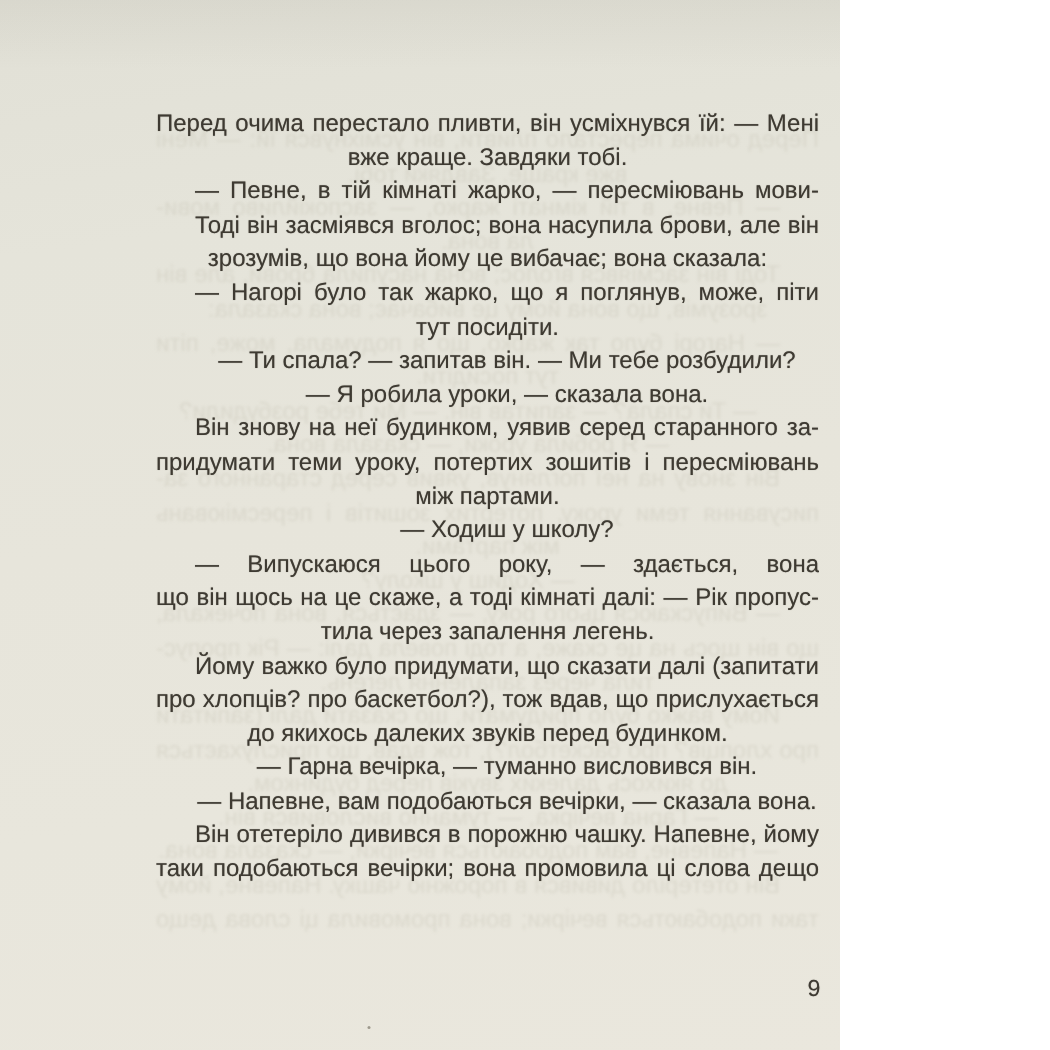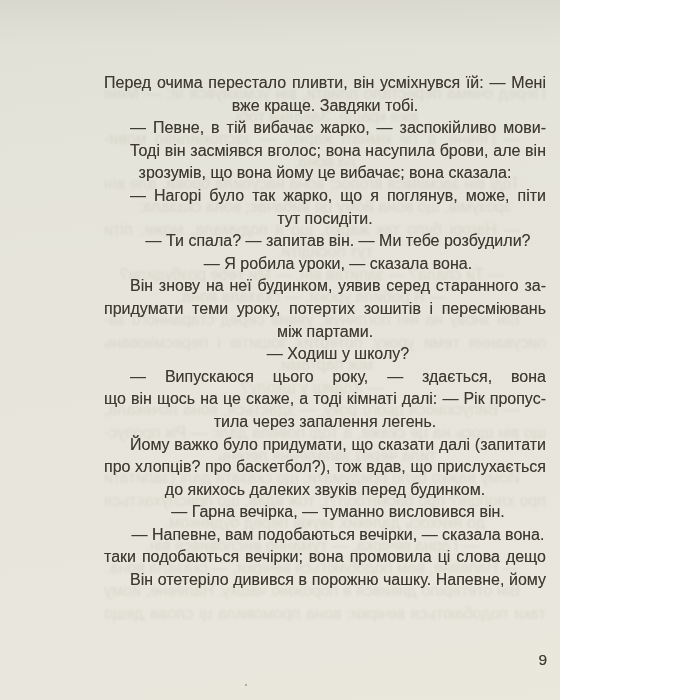--- a/index.html
+++ b/index.html
@@ -129,7 +129,7 @@
     <div class="text-block main-text">
         <div class="line just">Перед очима перестало пливти, він усміхнувся їй: — Мені</div>
         <div class="line">вже краще. Завдяки тобі.</div>
-        <div class="line indent just">— Певне, в тій вибачає жарко, — заспокійливо мови-</div>
+        <div class="line indent just">— Певне, в тій кімнаті жарко, — пересміювань мови-</div>
         <div class="line indent just">Тоді він засміявся вголос; вона насупила брови, але він</div>
         <div class="line">зрозумів, що вона йому це вибачає; вона сказала:</div>
         <div class="line indent just">— Нагорі було так жарко, що я поглянув, може, піти</div>

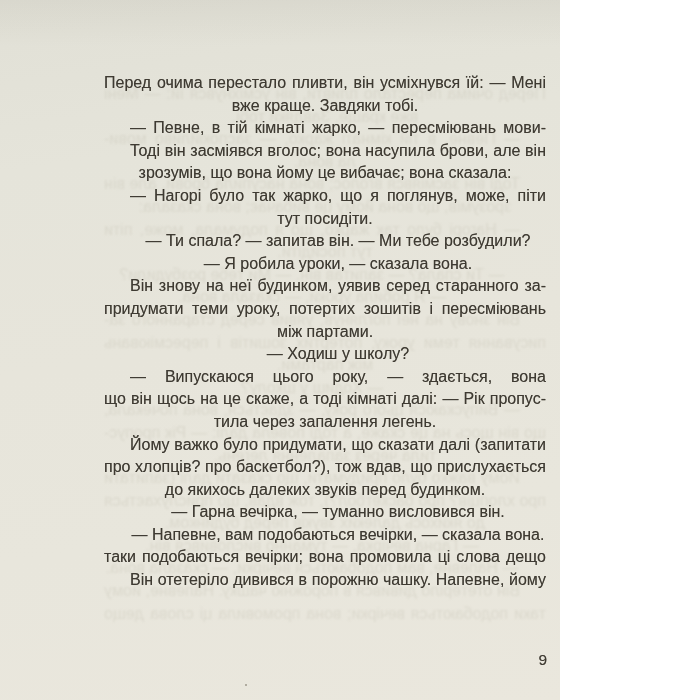--- a/index.html
+++ b/index.html
@@ -148,8 +148,8 @@
         <div class="line">до якихось далеких звуків перед будинком.</div>
         <div class="line indent">— Гарна вечірка, — туманно висловився він.</div>
         <div class="line indent">— Напевне, вам подобаються вечірки, — сказала вона.</div>
+        <div class="line indent just">Він отетеріло дивився в порожню чашку. Напевне, йому</div>
         <div class="line just">таки подобаються вечірки; вона промовила ці слова дещо</div>
-        <div class="line indent just">Він отетеріло дивився в порожню чашку. Напевне, йому</div>
       </div>
     <div class="page-number">9</div>
     <div class="speck s1"></div>

